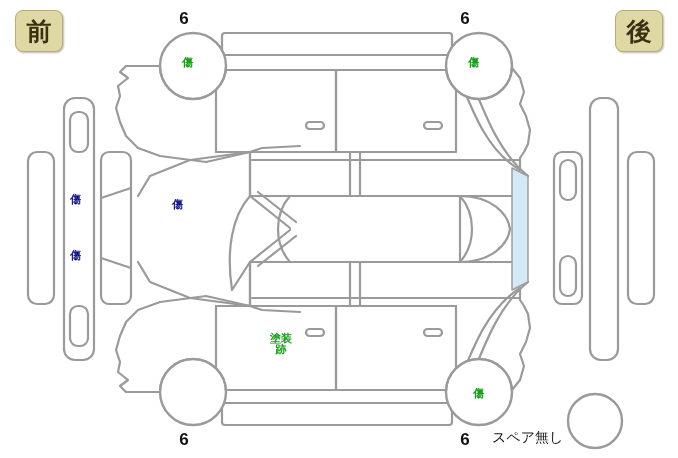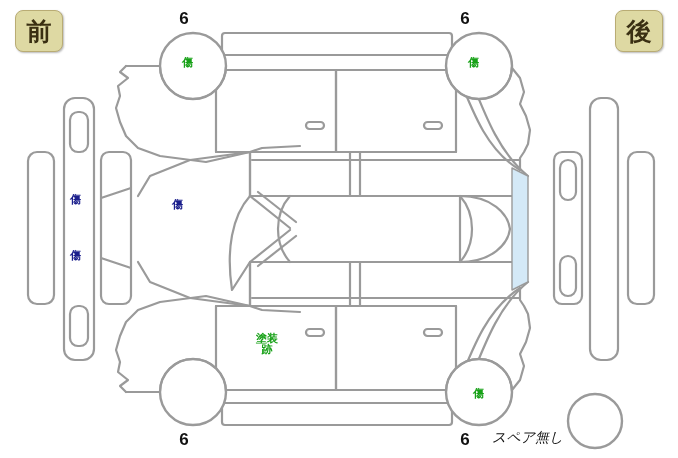--- a/index.html
+++ b/index.html
@@ -80,7 +80,7 @@
   #mark-bumper-upper { left: 70px;  top: 194px; }
   #mark-bumper-lower { left: 70px;  top: 250px; }
   #mark-hood        { left: 172px; top: 199px; }
-  #mark-door-paint  { left: 256px; top: 333px; }
+  #mark-door-paint  { left: 270px; top: 333px; }
 
   
   #spare-note {

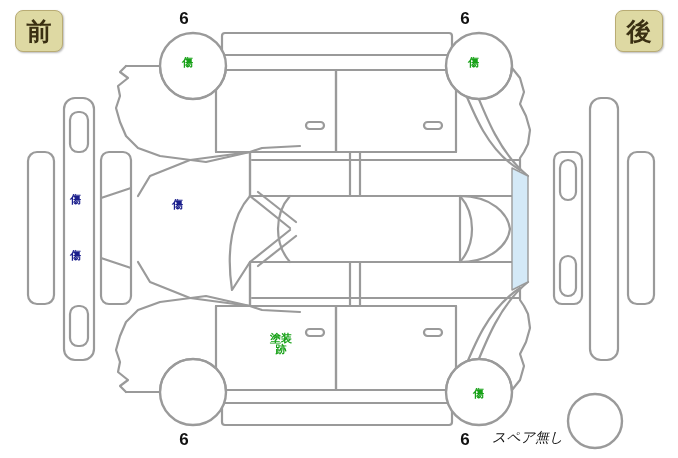--- a/index.html
+++ b/index.html
@@ -91,7 +91,6 @@
     font-size: 14px;
     color: #111111;
     white-space: nowrap;
-    font-style: italic;
   }
 </style>
 </head>

